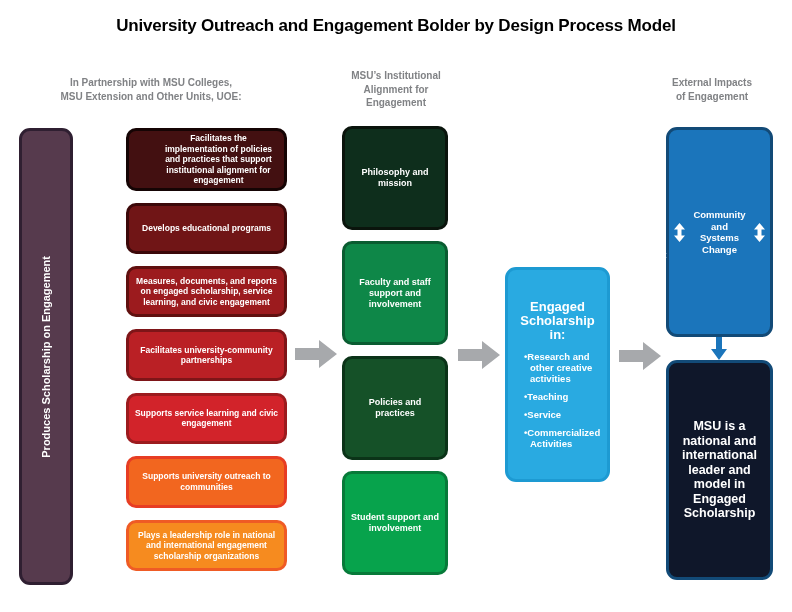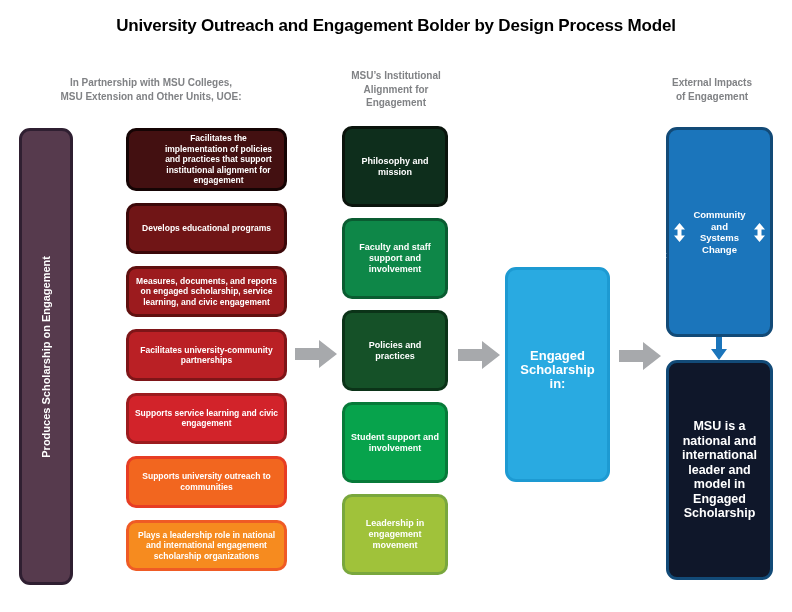--- a/index.html
+++ b/index.html
@@ -155,6 +155,12 @@
 
   <div class="center-box" style="background-color: rgb(41, 170, 225); border-color: rgb(29, 154, 210);">
     <div class="center-heading">Engaged Scholarship in:</div>
+    <ul class="bullets">
+      <li>Research and other creative activities</li>
+      <li>Teaching</li>
+      <li>Service</li>
+      <li>Commercialized Activities</li>
+    </ul>
   </div>
 
   <div class="flow-arrow flow-arrow-3">

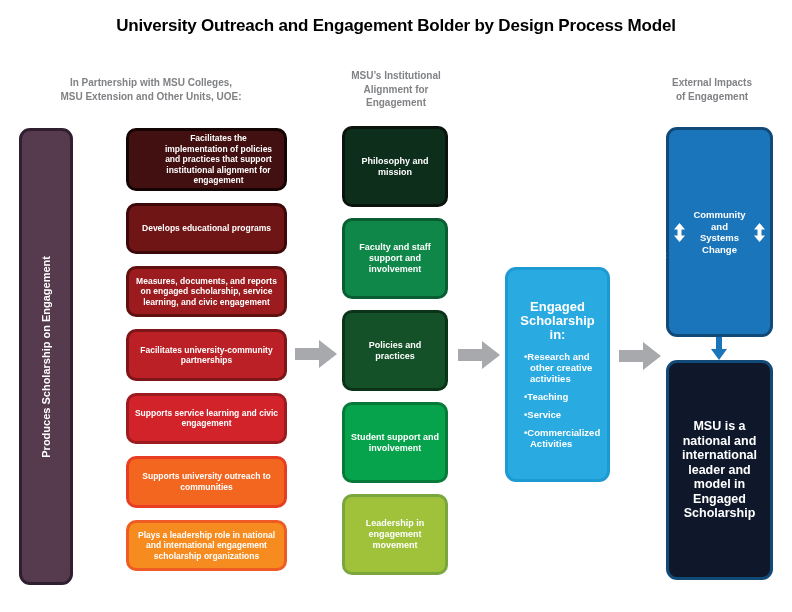--- a/index.html
+++ b/index.html
@@ -142,9 +142,6 @@
     <div class="box" style="background-color: rgb(7, 163, 76); border-color: rgb(7, 122, 57);">
       <span>Student support and involvement</span>
     </div>
-    <div class="box" style="background-color: rgb(160, 194, 58); border-color: rgb(121, 167, 61);">
-      <span>Leadership in engagement movement</span>
-    </div>
   </div>
 
   <div class="flow-arrow flow-arrow-2">

